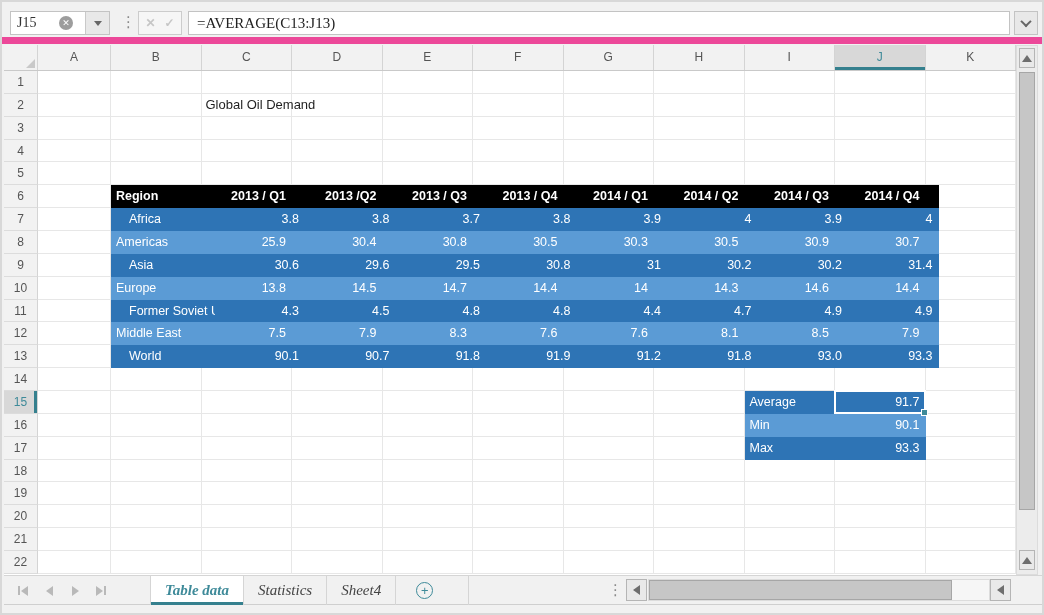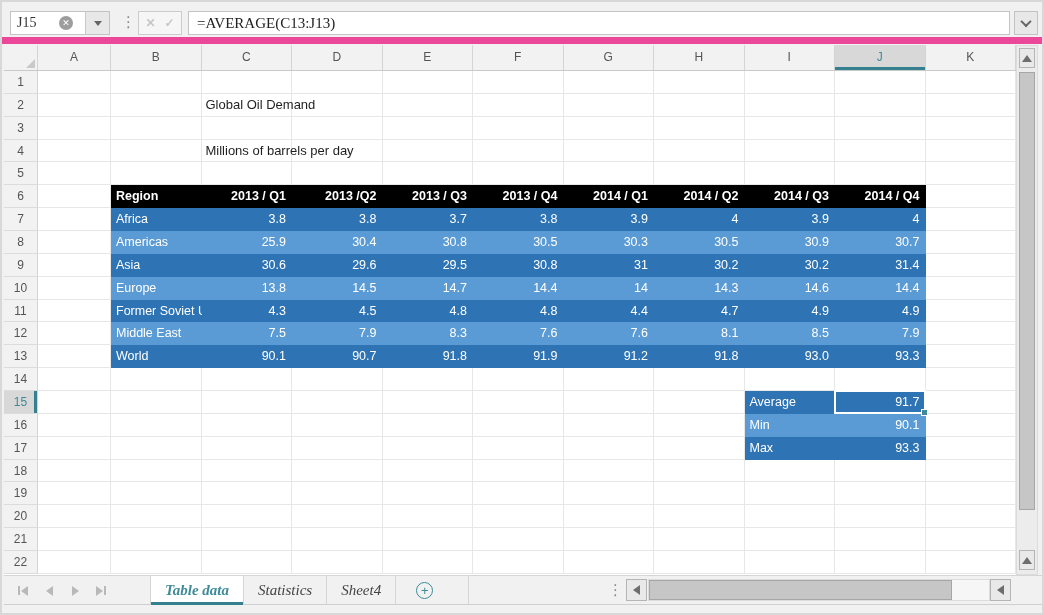--- a/index.html
+++ b/index.html
@@ -473,7 +473,6 @@
       </div>
 
     <div id="overlay">
-        <div class="free-text" style="left: 201.5px; top: 94.5908px;">Millions of barrels per day</div>
         <div class="free-text" style="left: 201.5px; top: 48.8636px;">Global Oil Demand</div>
       <div id="datatable" style="left: 107px; top: 140.318px; border-radius: 7px;">
           <div class="trow thead">

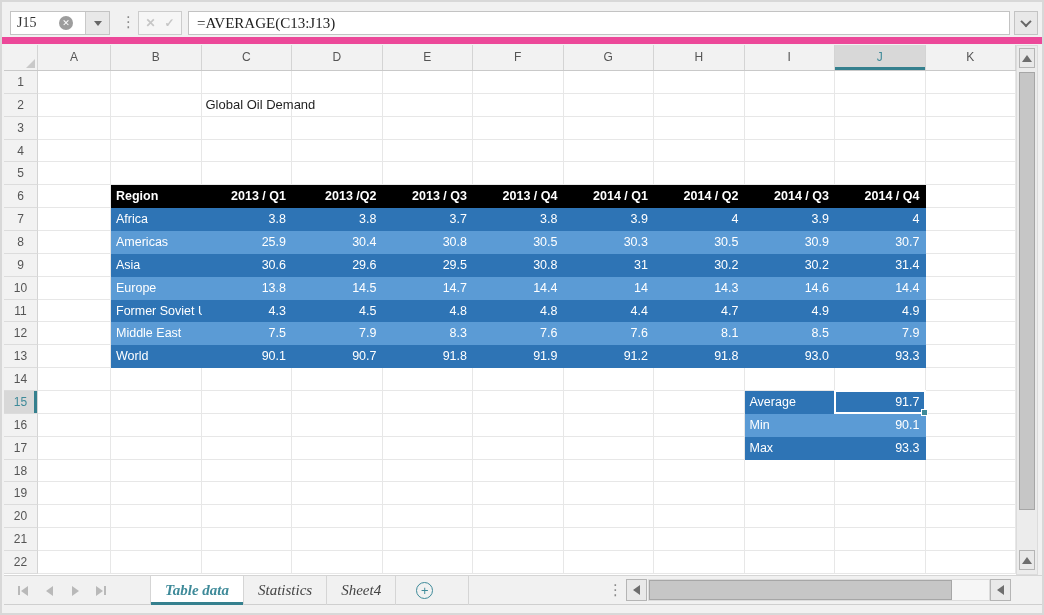--- a/index.html
+++ b/index.html
@@ -61,7 +61,7 @@
   #datatable{ position:absolute; }
   .trow{ display:flex; height:22.8636px; color:#ffffff; }
   .trow.thead{ background:var(--header-black); font-weight:bold; }
-  .trow.dark{ background:var(--dark-blue); }
+  .trow.dark{ background:var(--dark-blue);padding-left:13px; }
   .trow.light{ background:var(--light-blue); }
   .tcell{ flex:none; width:90.5px; line-height:22.8636px; font-size:12.5px;
           text-align:right; padding-right:6px; overflow:hidden; white-space:nowrap; }

